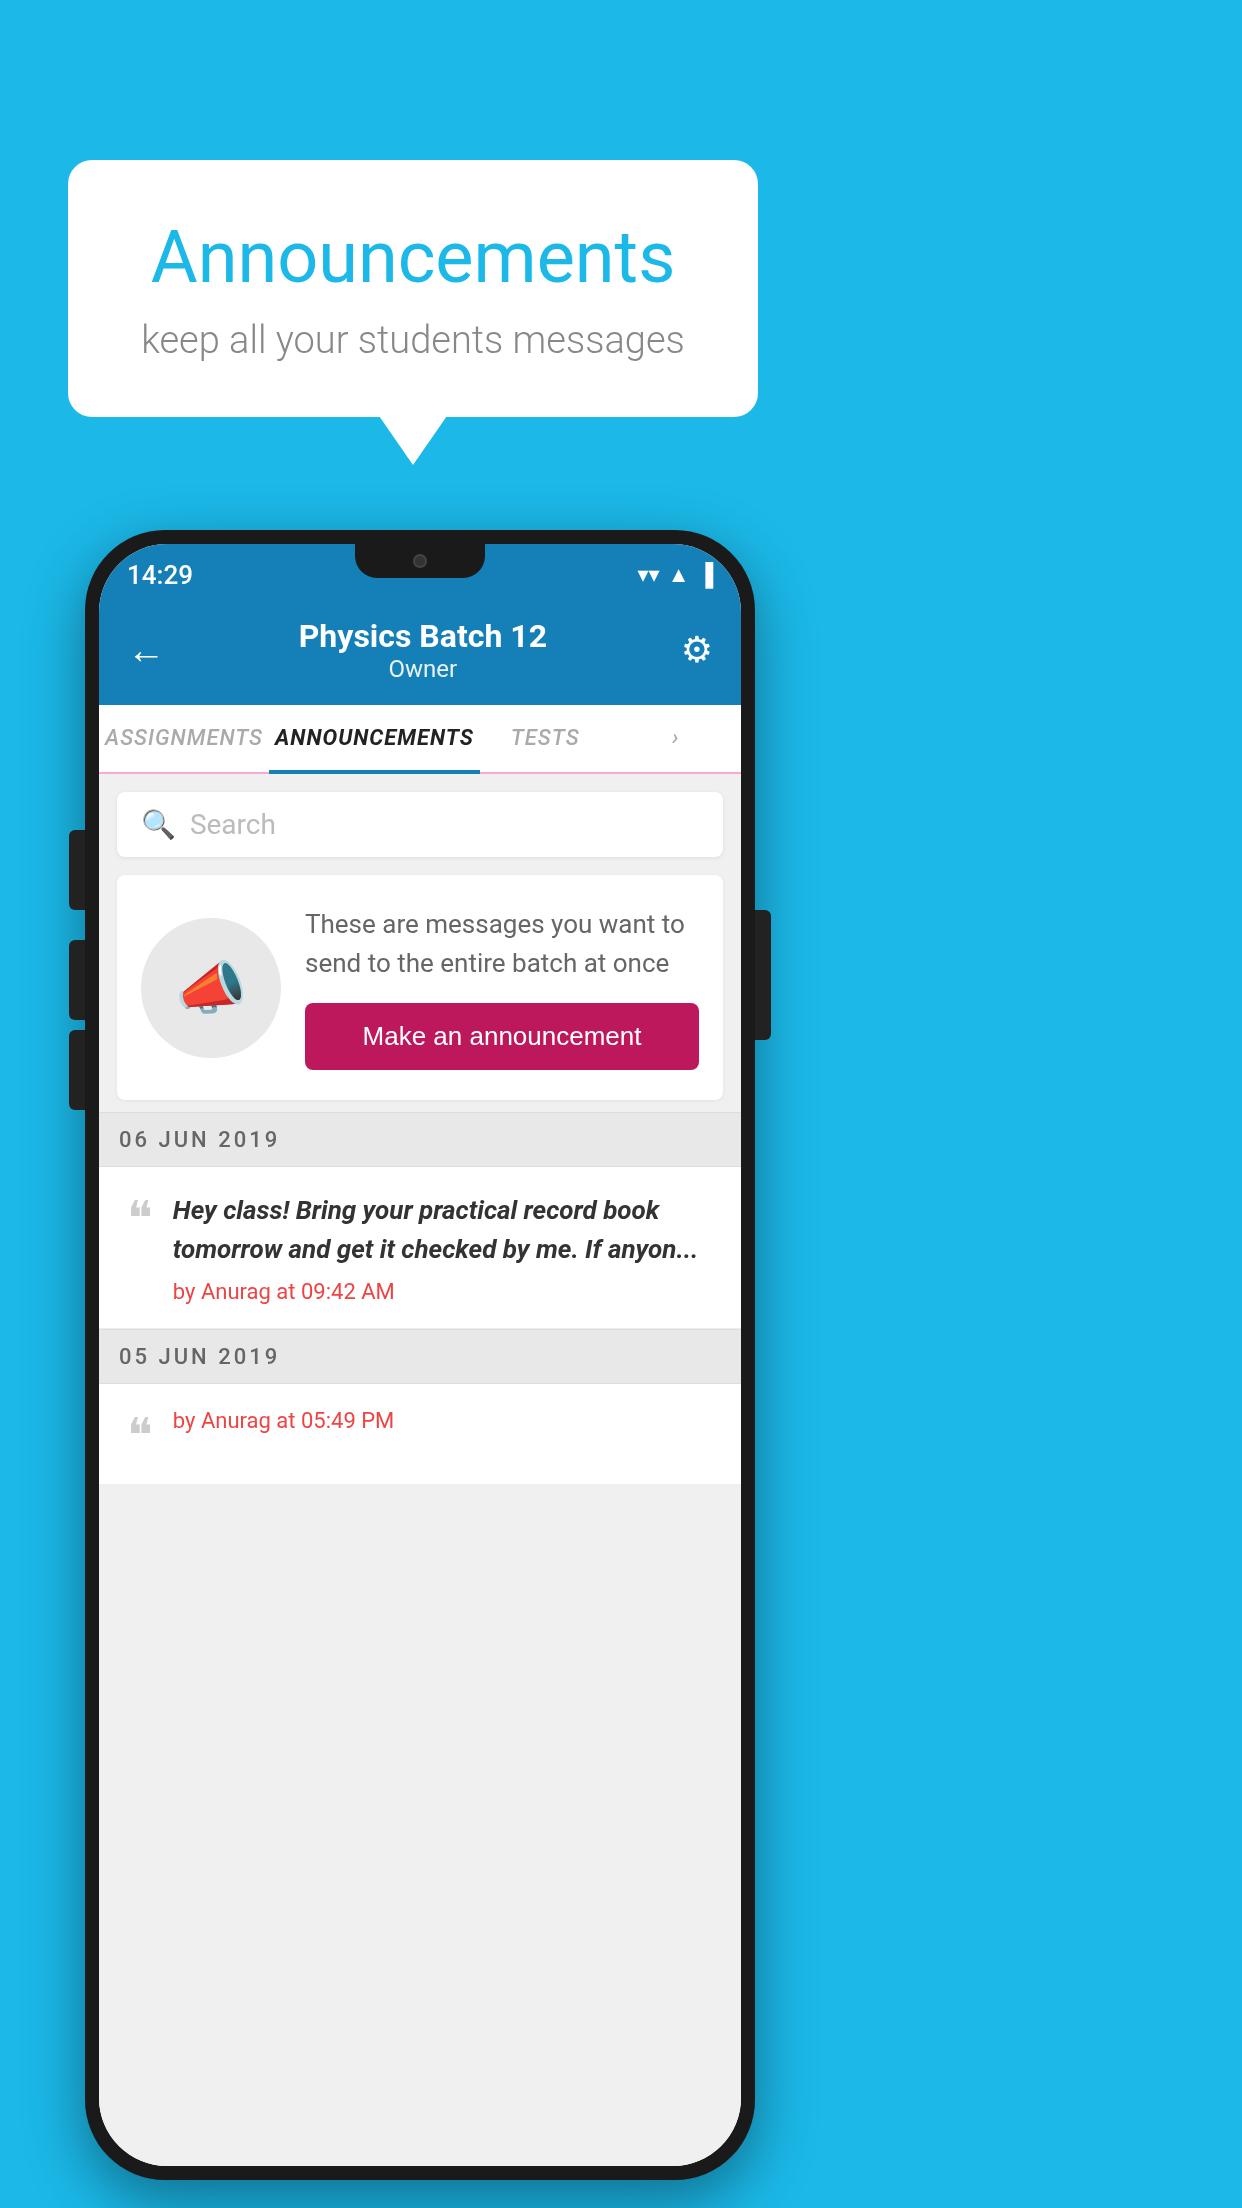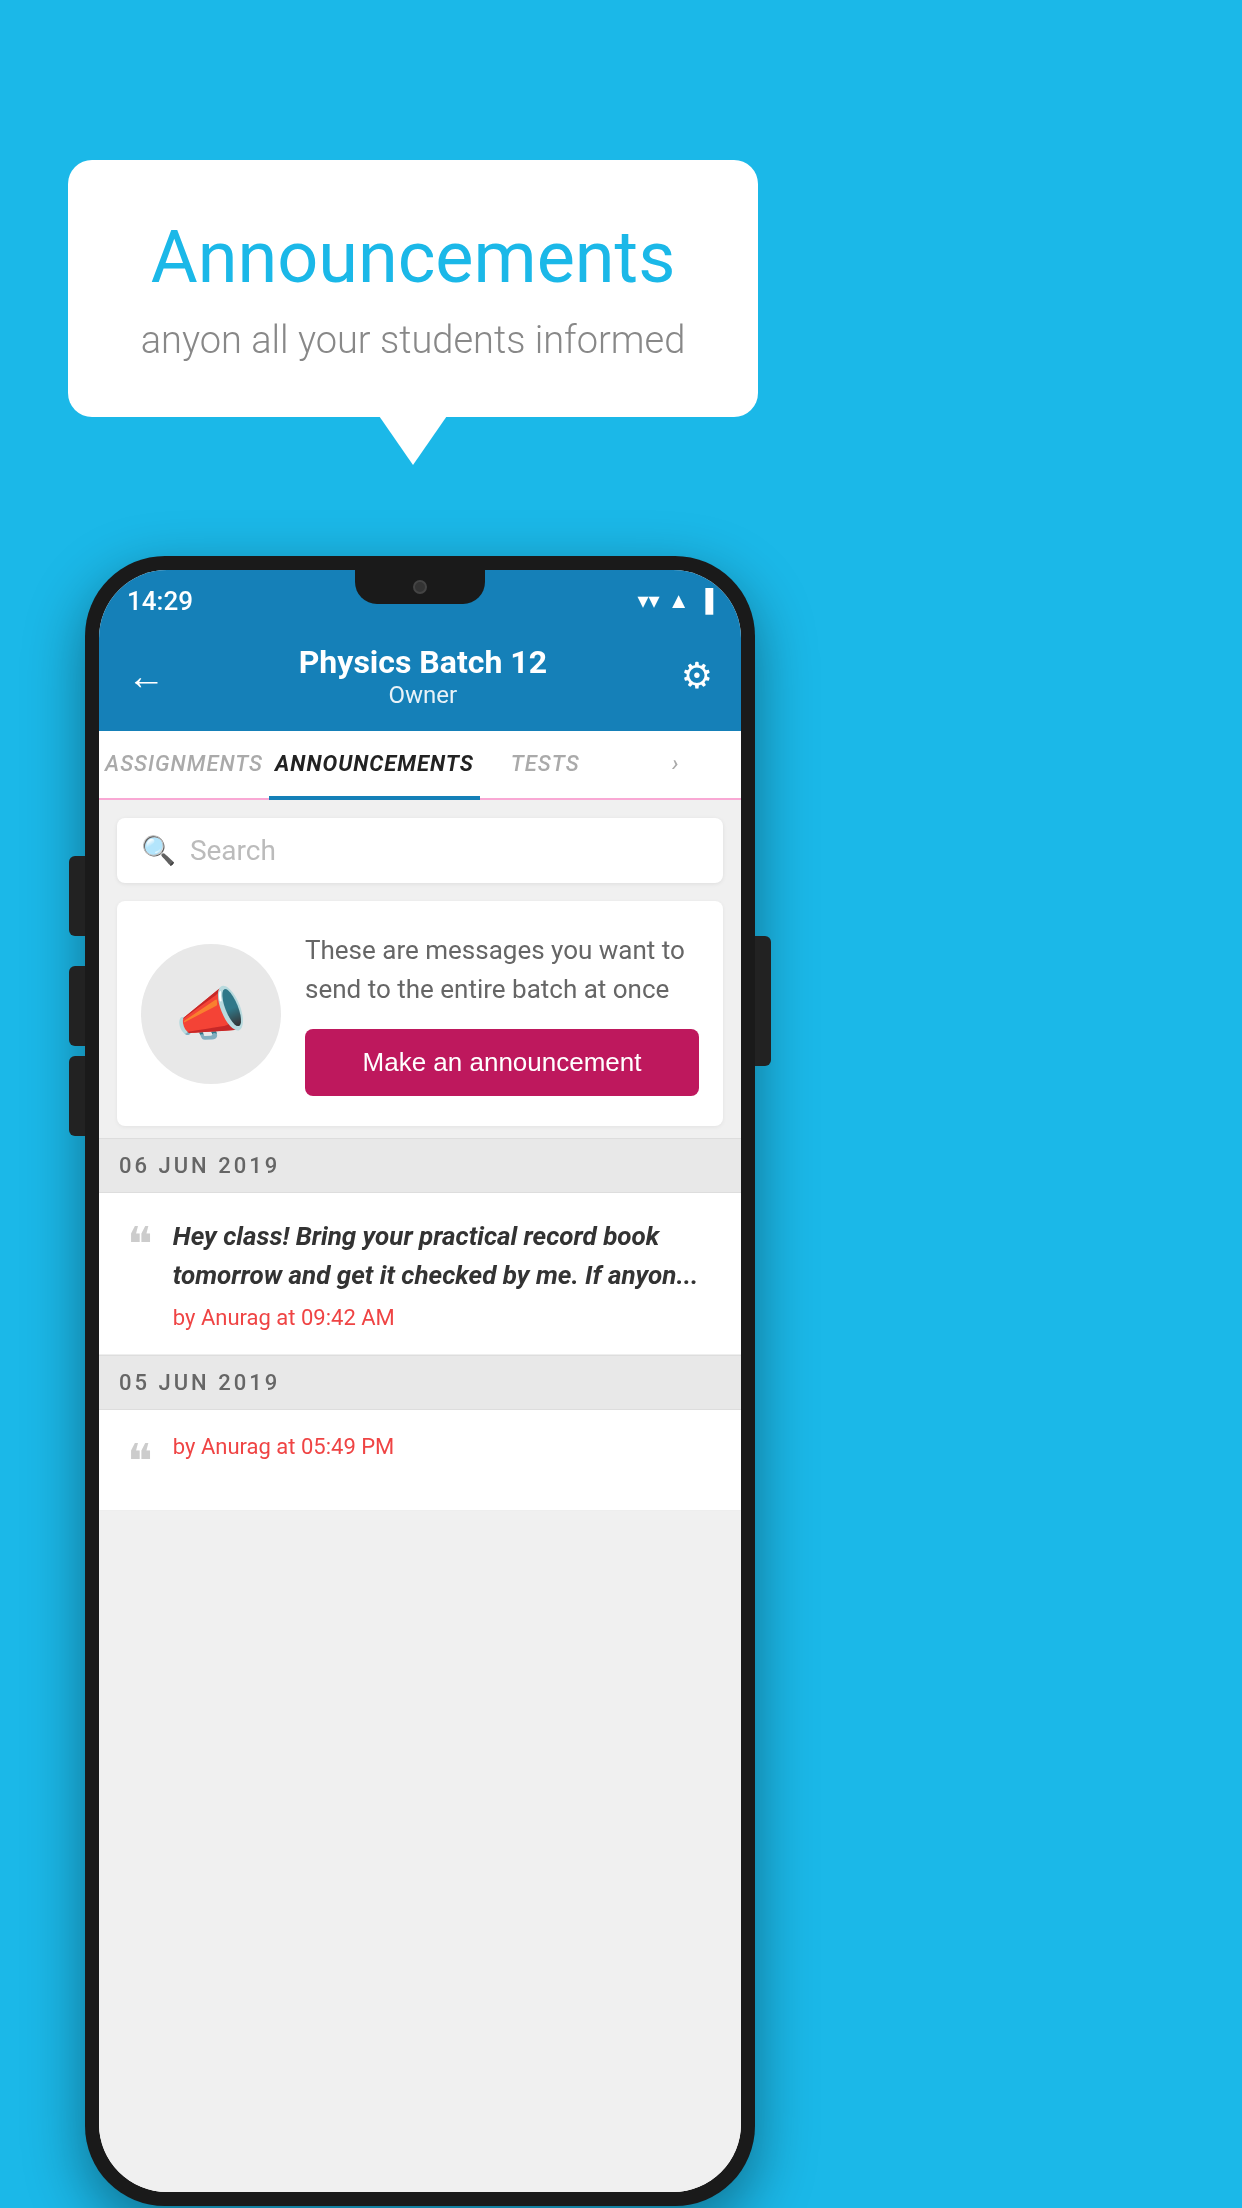--- a/index.html
+++ b/index.html
@@ -323,7 +323,7 @@
 
 <div class="speech-bubble">
   <div class="speech-bubble-title">Announcements</div>
-  <div class="speech-bubble-subtitle">anyon all your students informed</div>
+  <div class="speech-bubble-subtitle">keep all your students messages</div>
 </div>
 
 <div class="phone-container">

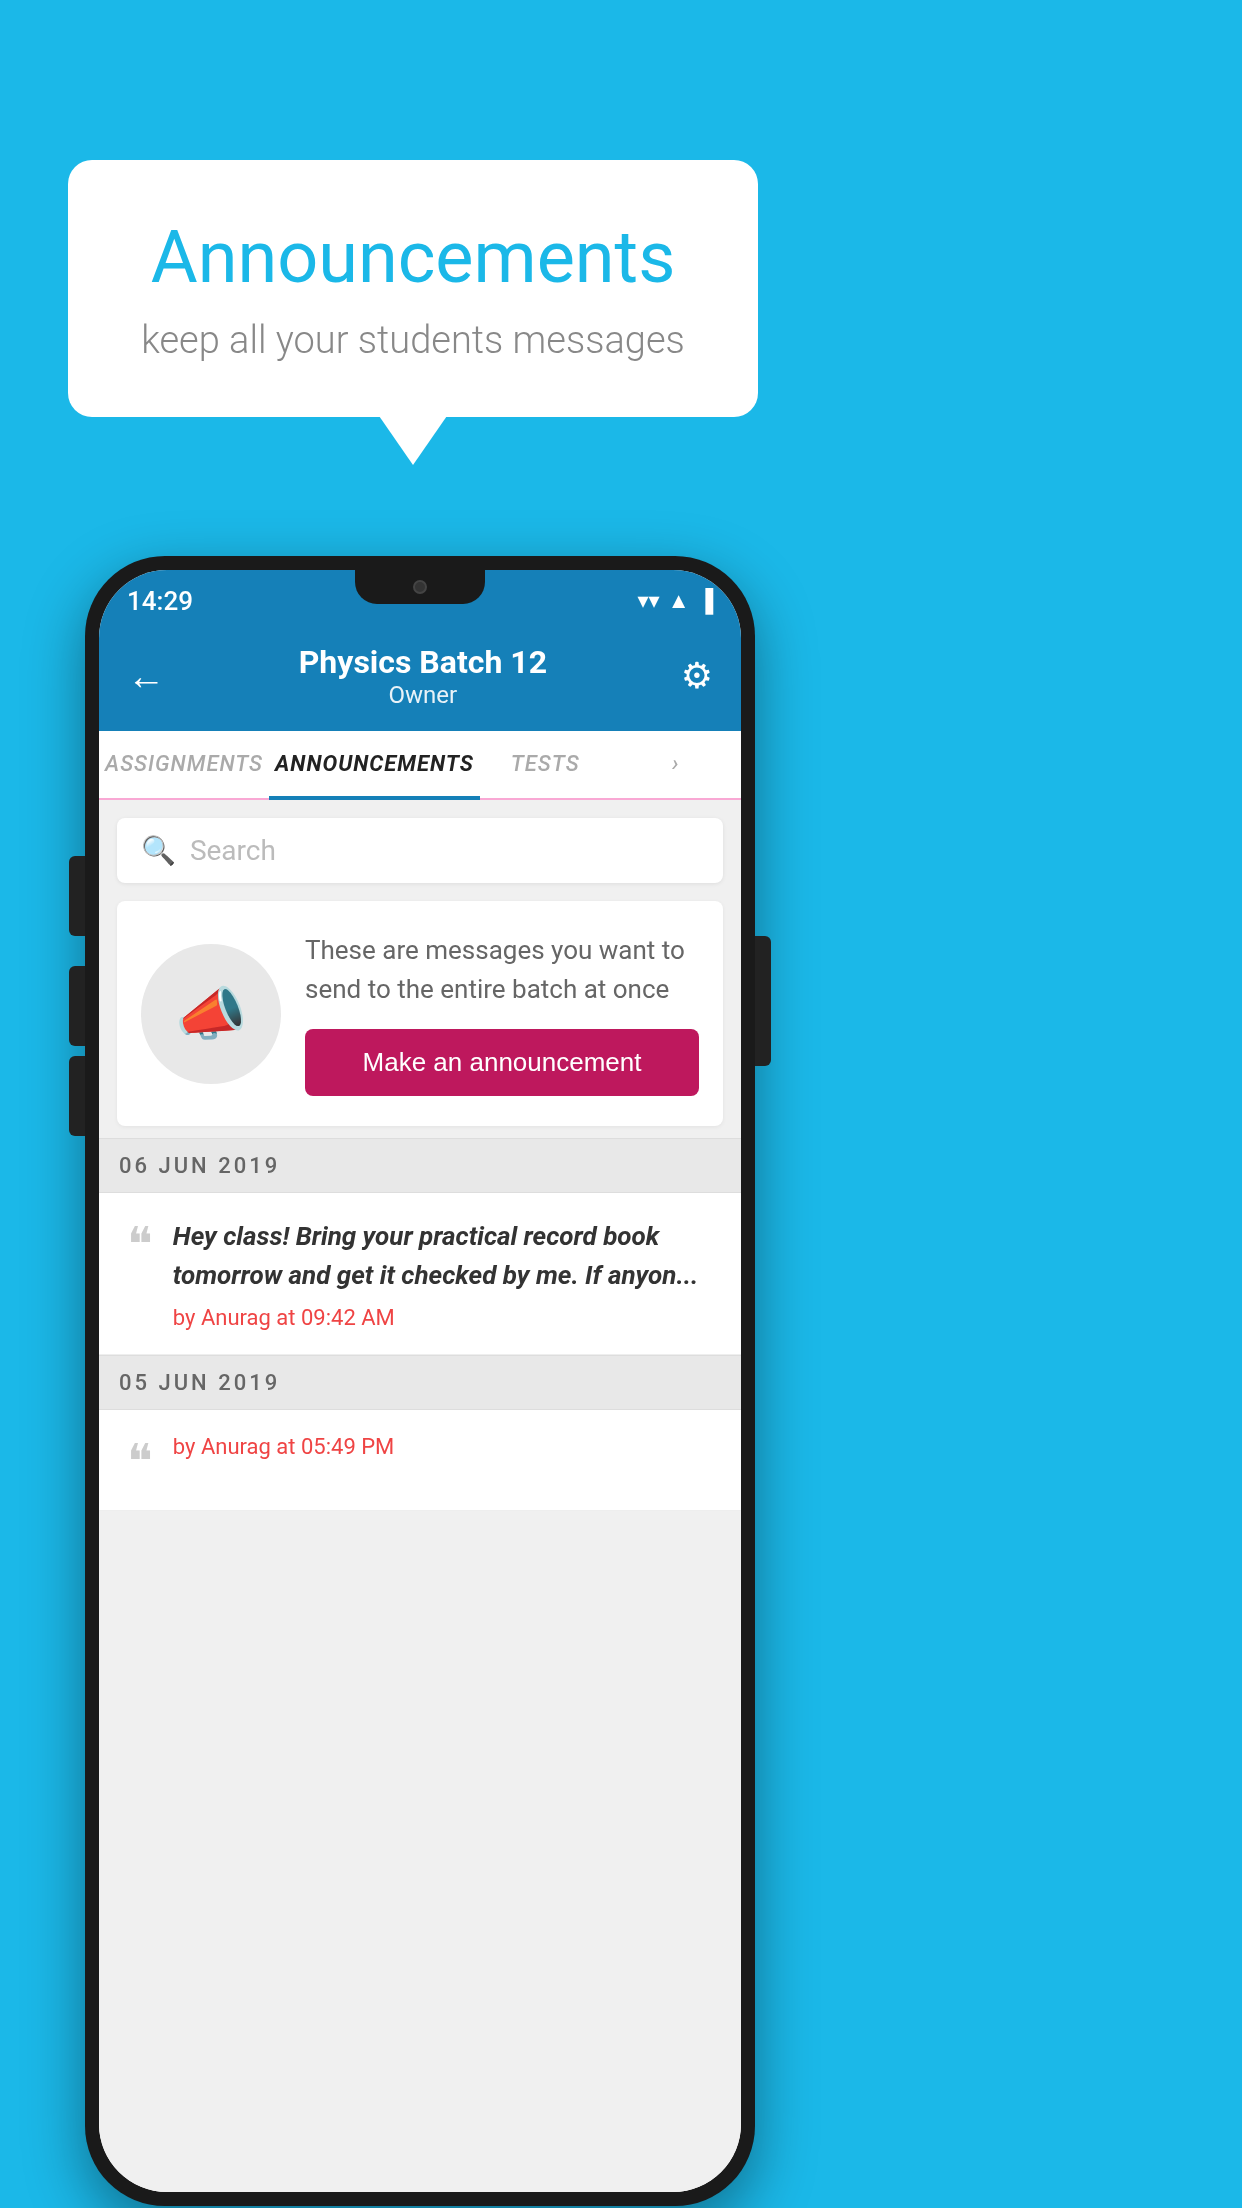--- a/index.html
+++ b/index.html
@@ -51,7 +51,7 @@
     
     .phone-container {
       position: absolute;
-      top: 556px;
+      top: 530px;
       left: 85px;
       width: 670px;
       height: 1650px;

